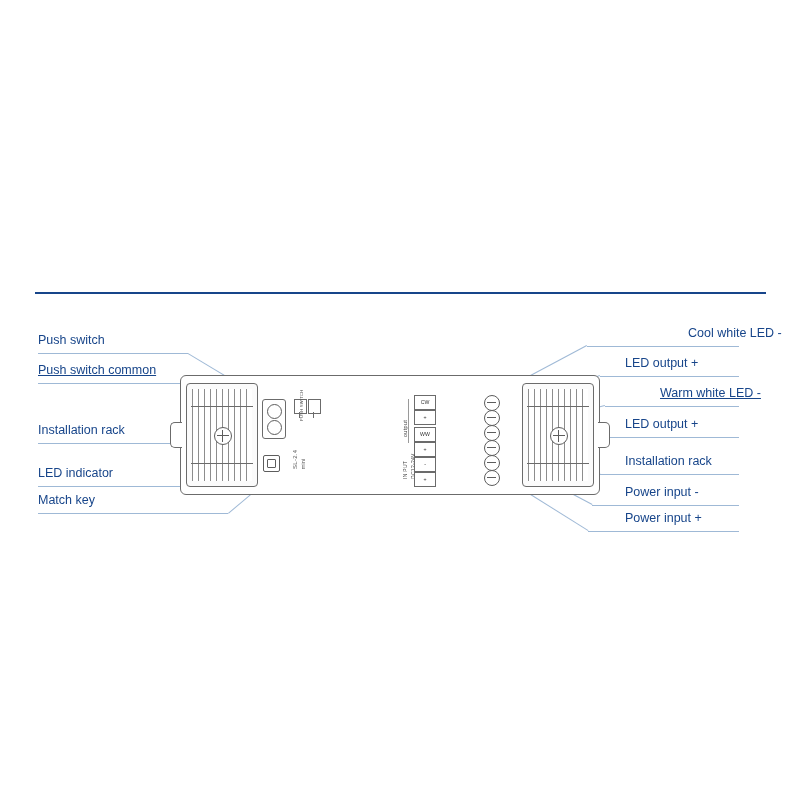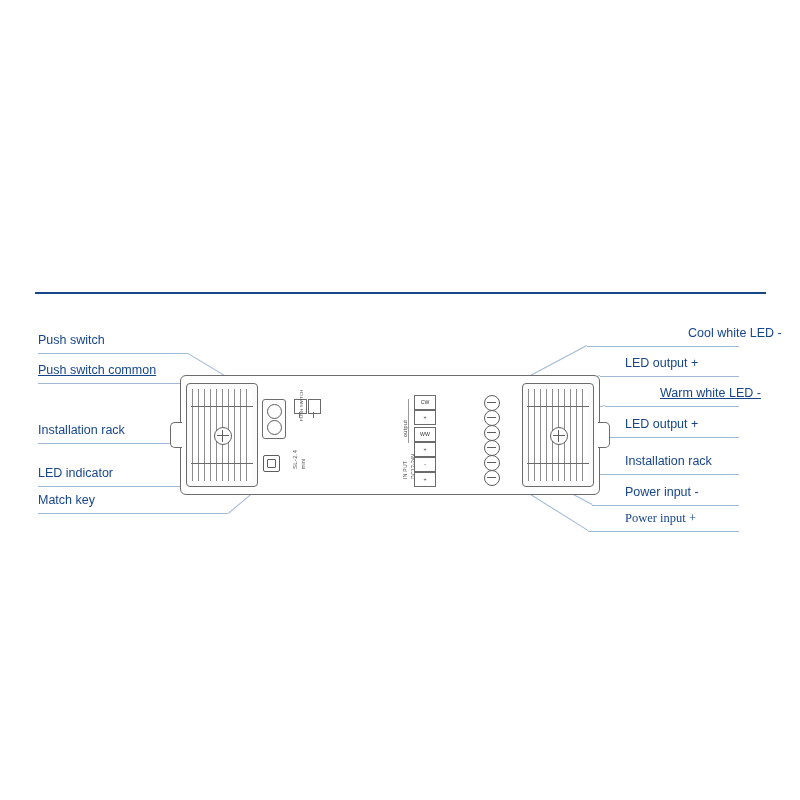--- a/index.html
+++ b/index.html
@@ -337,7 +337,7 @@
   <div class="leader" style="left:592px; top:505px; width:147px;"></div>
   <div class="diag" style="left:592px; top:505px; width:62px; transform:rotate(208deg);"></div>
 
-  <div class="label right" style="left:625px; top:511px;font-family:Liberation Serif, serif;">Power input +</div>
+  <div class="label right" style="left:625px; top:511px;">Power input +</div>
   <div class="leader" style="left:588px; top:531px; width:151px;"></div>
   <div class="diag" style="left:588px; top:531px; width:85px; transform:rotate(212deg);"></div>
 

